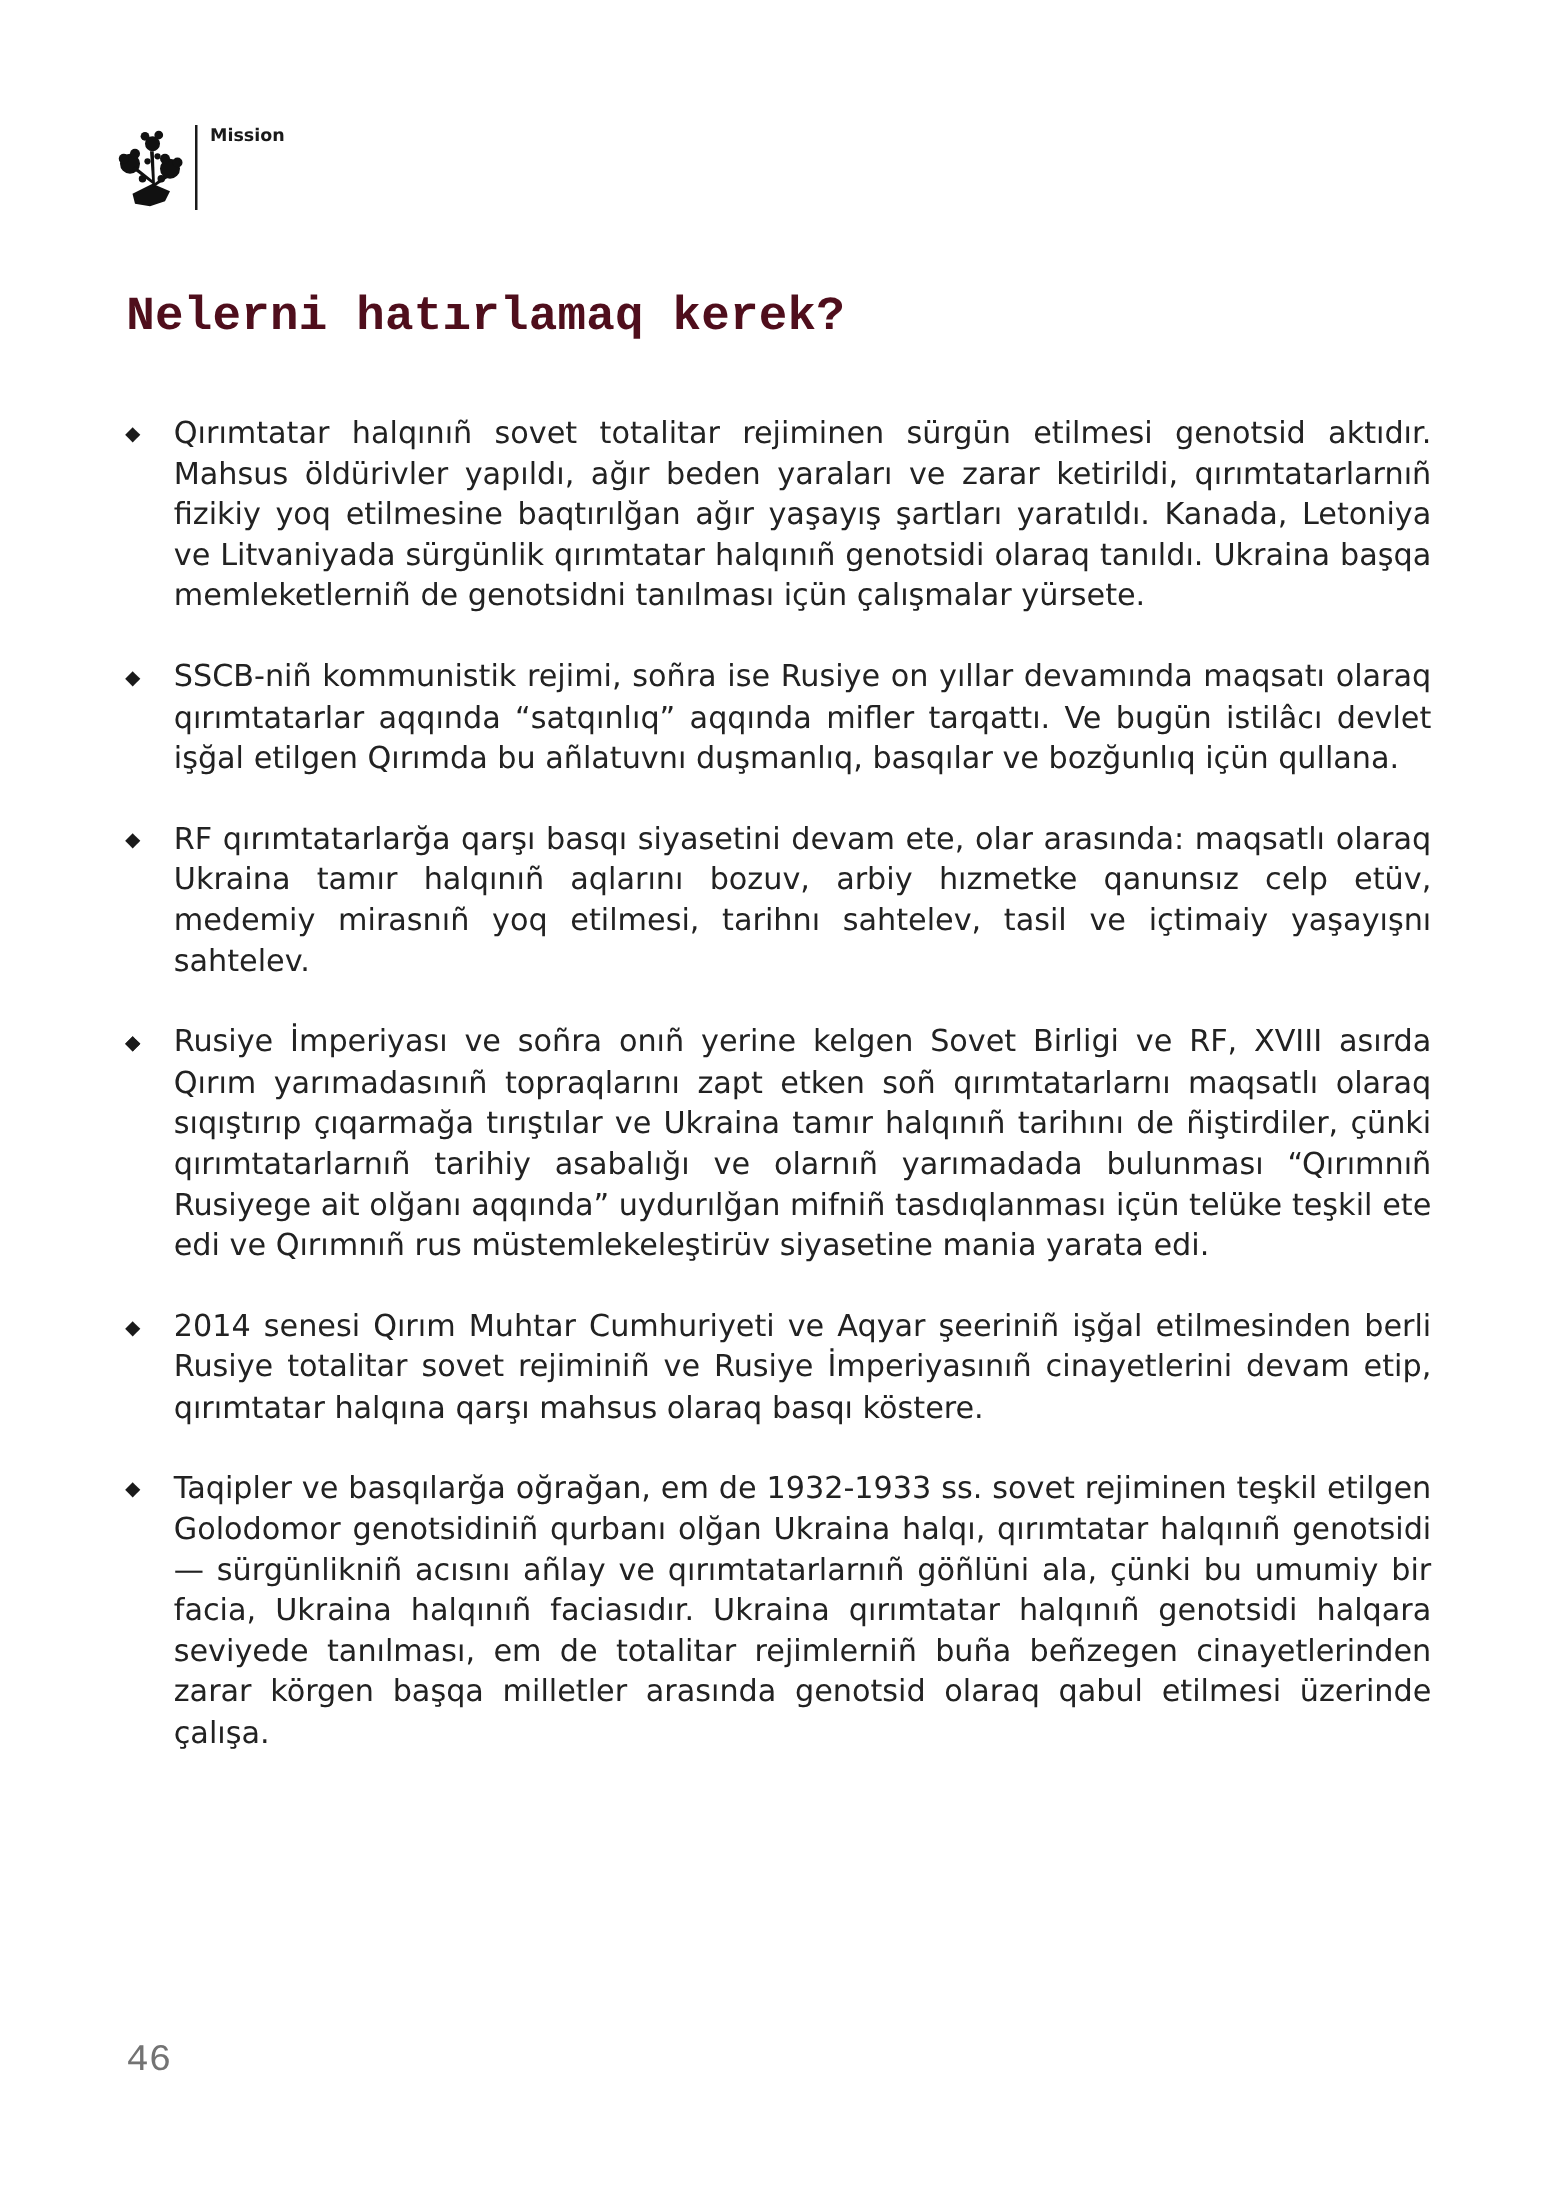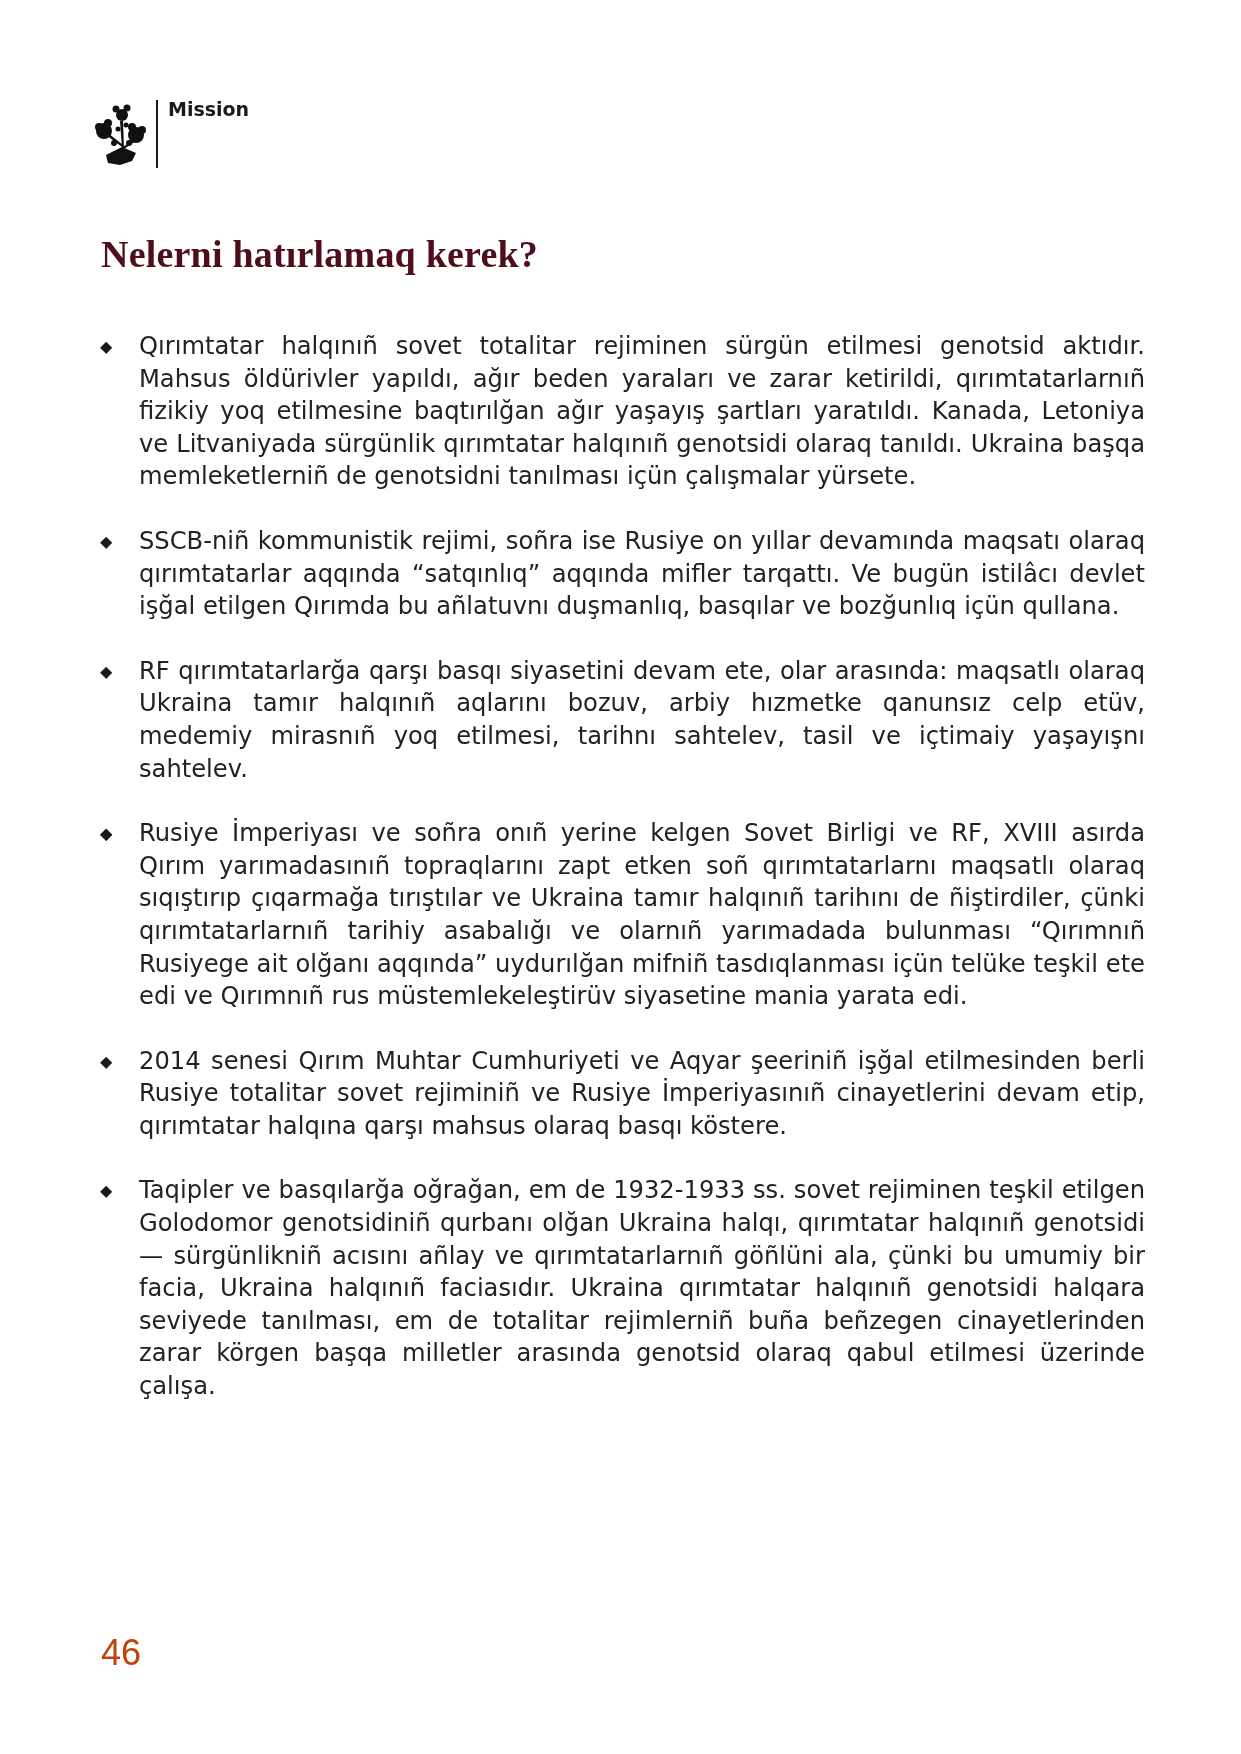--- a/index.html
+++ b/index.html
@@ -7,7 +7,7 @@
     .header { position: absolute; left: 92px; top: 93px; display: flex; align-items: flex-start; }
     .logo { width: 58px; height: 70px; margin-top: 6px; }
     .divider { width: 2px; height: 68px; background: #1a1a1a; margin: 7px 10px 0 6px; }
-    .org { font-weight: bold; font-size: 19px; line-height: 25.5px; color: #1a1a1a; margin-top: 4px; }
+    .org { font-weight: bold; font-size: 14px; line-height: 25.5px; color: #1a1a1a; margin-top: 4px; }
     .title { position: absolute; left: 101px; top: 232px; margin: 0; font-size: 38px; font-weight: bold; color: #4f0e1c; letter-spacing: 0.2px; font-family: Liberation Serif, serif; }
     .list { position: absolute; left: 100px; top: 330px; width: 1045px; margin: 0; padding: 0; list-style: none; }
     .item { position: relative; padding-left: 39px; font-size: 24.2px; line-height: 32.6px; text-align: justify; margin-bottom: 32px; color: #222; }

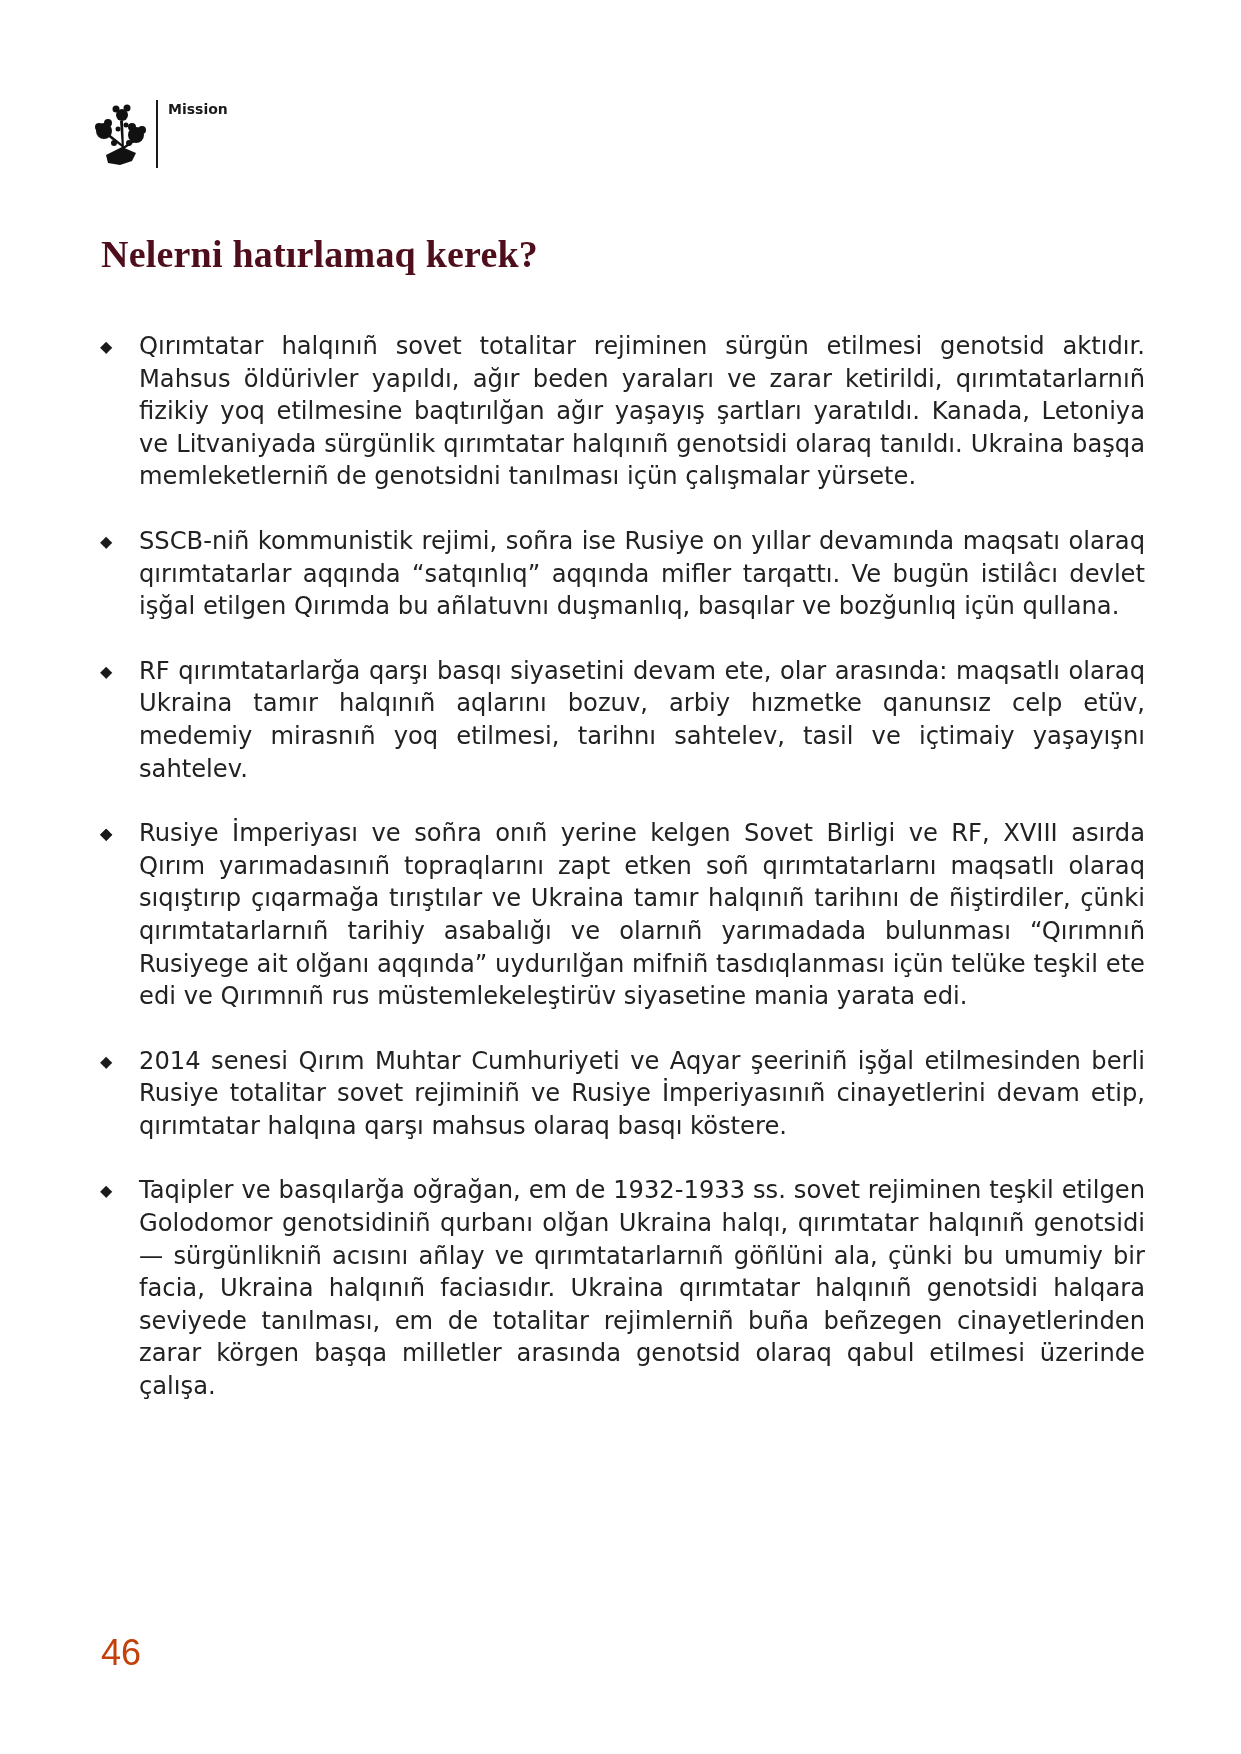--- a/index.html
+++ b/index.html
@@ -8,7 +8,7 @@
     .logo { width: 58px; height: 70px; margin-top: 6px; }
     .divider { width: 2px; height: 68px; background: #1a1a1a; margin: 7px 10px 0 6px; }
     .org { font-weight: bold; font-size: 14px; line-height: 25.5px; color: #1a1a1a; margin-top: 4px; }
-    .title { position: absolute; left: 101px; top: 232px; margin: 0; font-size: 38px; font-weight: bold; color: #4f0e1c; letter-spacing: 0.2px; font-family: Liberation Serif, serif; }
+    .title { position: absolute; left: 101px; top: 232px; margin: 0; font-size: 38px; font-weight: bold; color: #4f0e1c; letter-spacing: 0.2px; font-family: Liberation Mono, monospace; }
     .list { position: absolute; left: 100px; top: 330px; width: 1045px; margin: 0; padding: 0; list-style: none; }
     .item { position: relative; padding-left: 39px; font-size: 24.2px; line-height: 32.6px; text-align: justify; margin-bottom: 32px; color: #222; }
     .bullet { position: absolute; left: 0; top: 7px; font-size: 16px; line-height: 20px; color: #1a1a1a; }

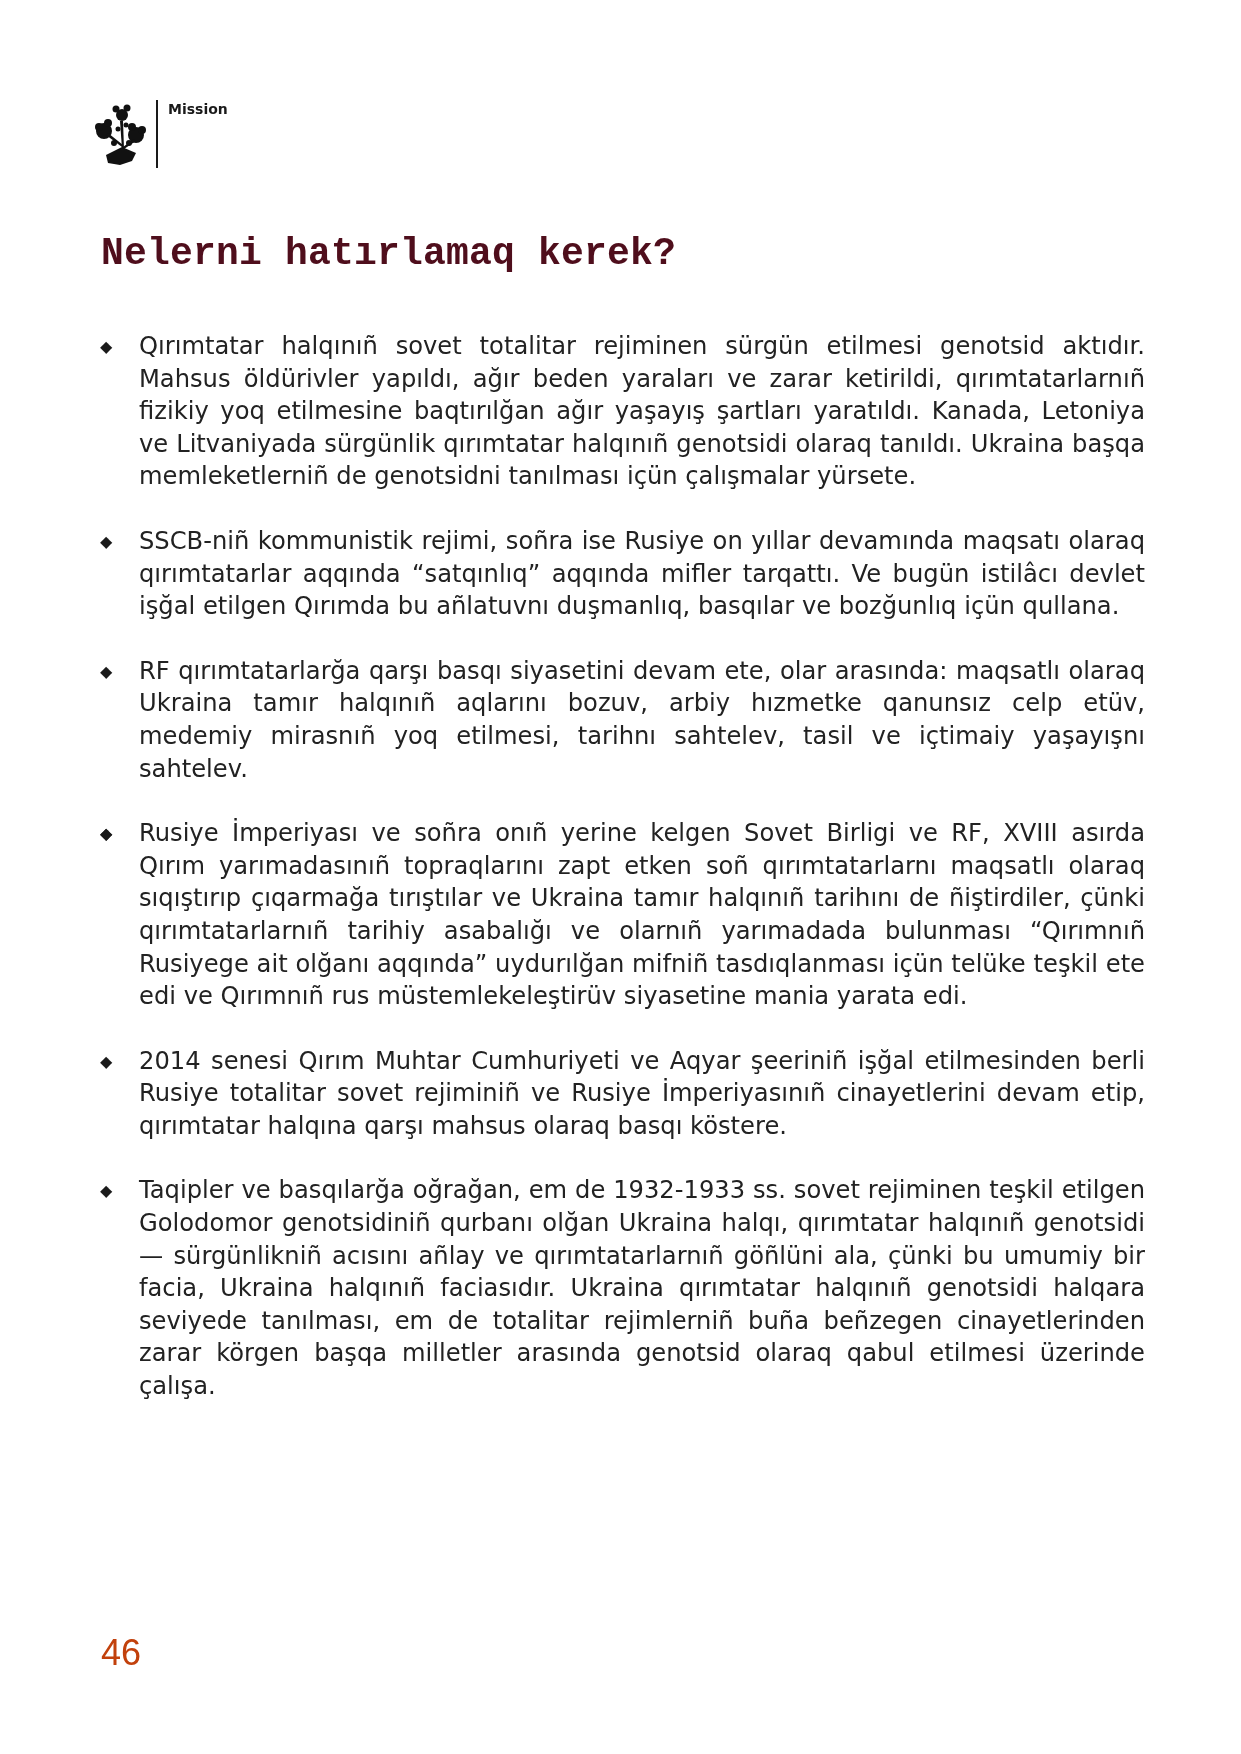--- a/index.html
+++ b/index.html
@@ -12,7 +12,7 @@
     .list { position: absolute; left: 100px; top: 330px; width: 1045px; margin: 0; padding: 0; list-style: none; }
     .item { position: relative; padding-left: 39px; font-size: 24.2px; line-height: 32.6px; text-align: justify; margin-bottom: 32px; color: #222; }
     .bullet { position: absolute; left: 0; top: 7px; font-size: 16px; line-height: 20px; color: #1a1a1a; }
-    .page-num { position: absolute; left: 101px; top: 1632px; font-size: 36px; color: #c2410c; font-family: Liberation Sans, sans-serif; }
+    .page-num { position: absolute; left: 101px; top: 1632px; font-size: 30px; color: #737373; font-family: Liberation Mono, monospace; }
   </style>
 </head>
 <body>

